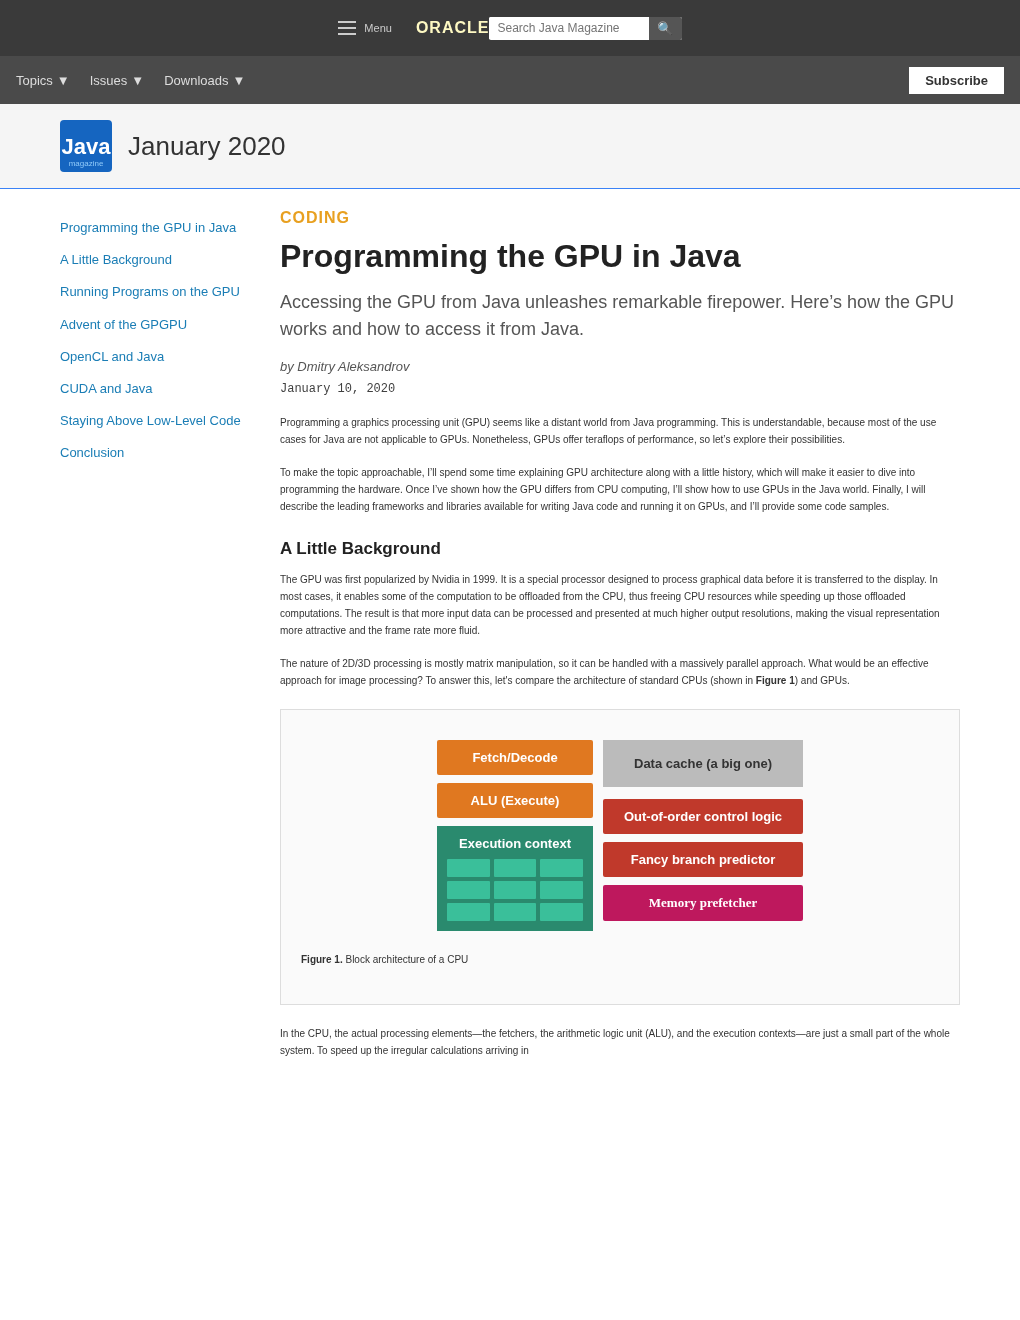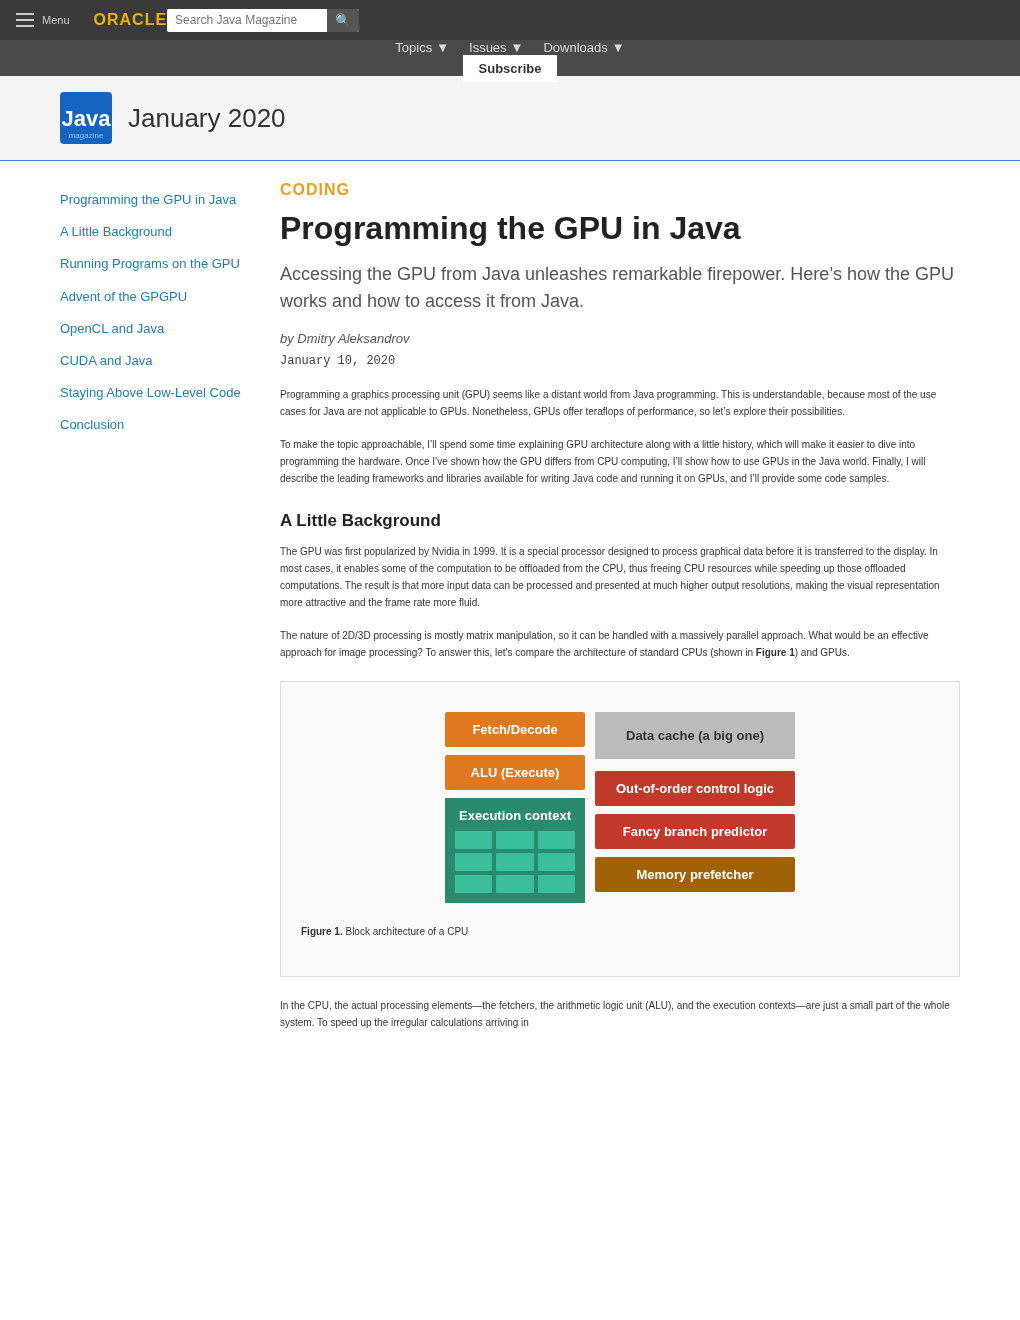--- a/index.html
+++ b/index.html
@@ -10,9 +10,9 @@
       background: #3a3a3a;
       display: flex;
       align-items: center;
-      justify-content: flex-start;
+      justify-content: center;
       padding: 0 16px;
-      height: 40px;
+      height: 56px;
     }
     .top-bar-left {
       display: flex;

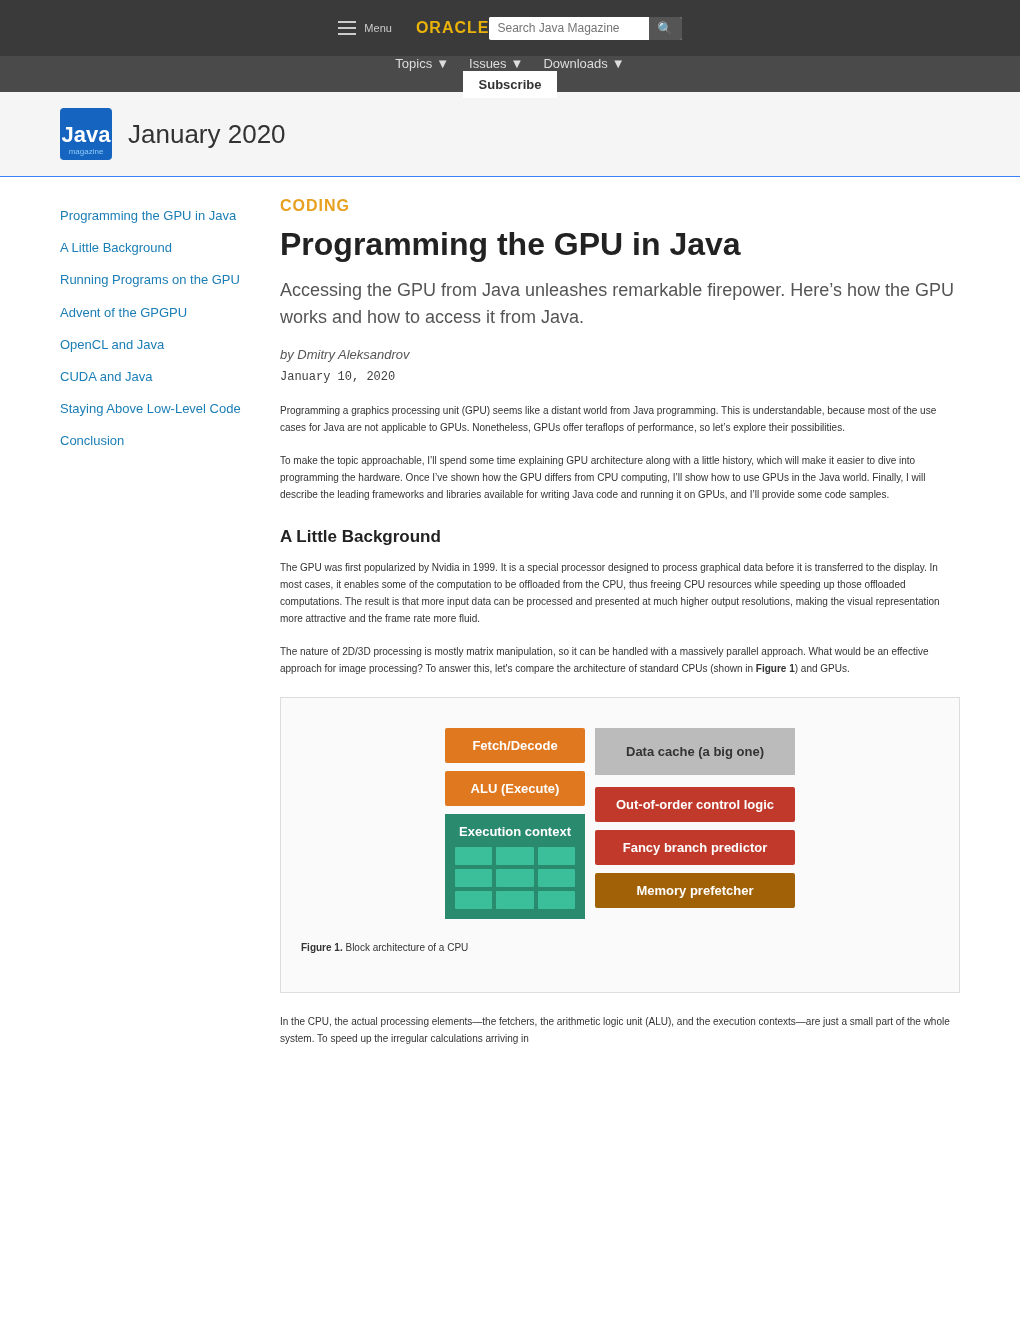--- a/index.html
+++ b/index.html
@@ -36,7 +36,7 @@
       font-size: 11px;
     }
     .oracle-logo {
-      color: #eab308;
+      color: #fef9c3;
       font-weight: bold;
       font-size: 16px;
       letter-spacing: 1px;

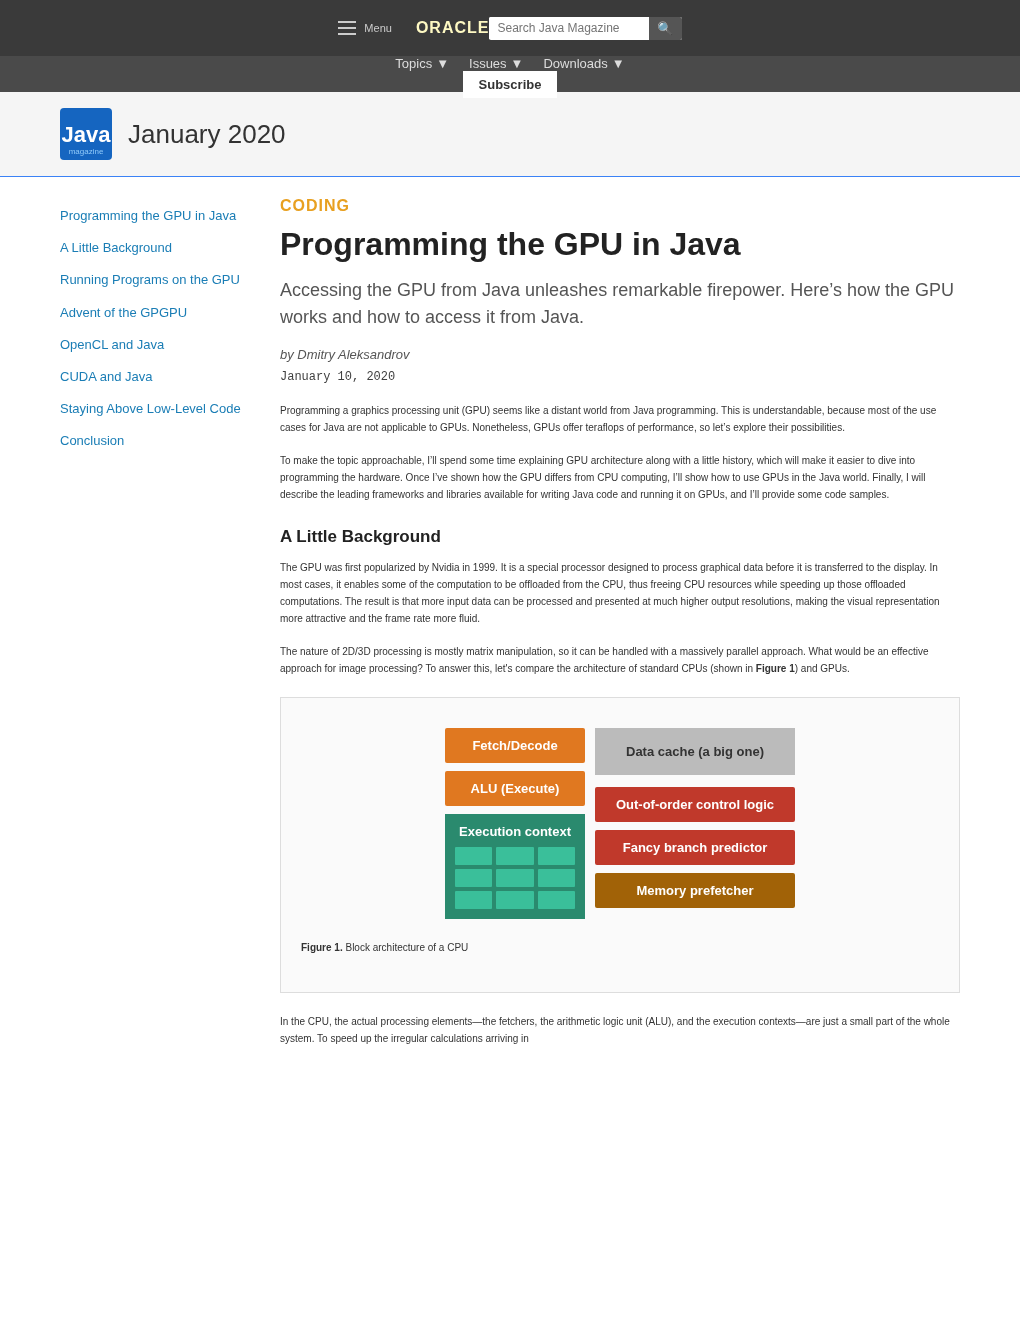--- a/index.html
+++ b/index.html
@@ -78,8 +78,7 @@
       align-items: center;
       justify-content: space-between;
       padding: 0 16px;
-      height: 36px;
-      flex-direction: column;
+      height: 48px;
     }
     .secondary-nav-left {
       display: flex;

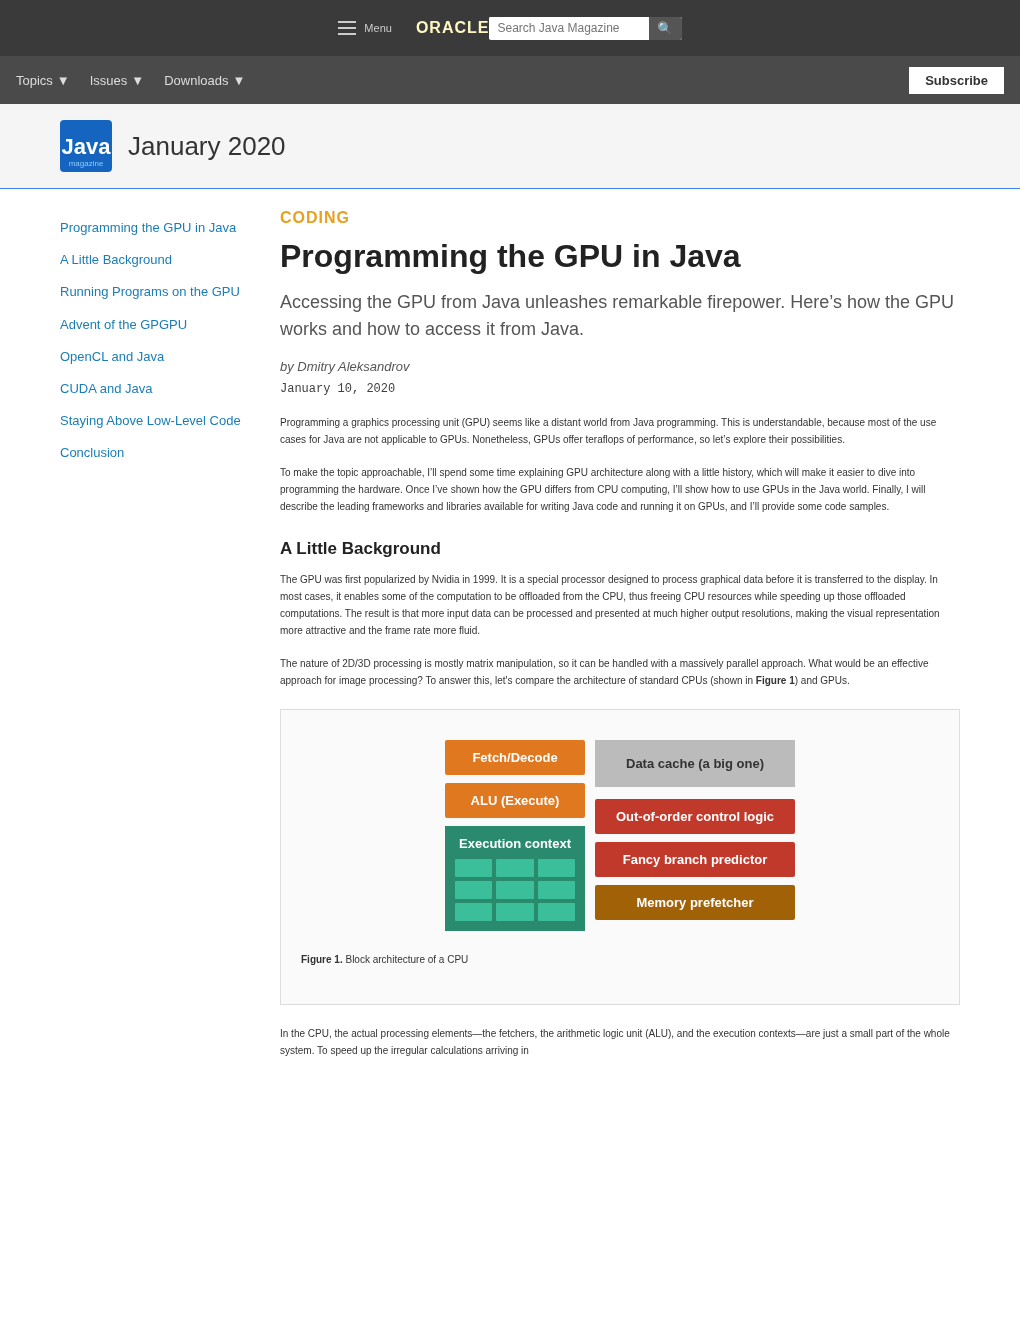--- a/index.html
+++ b/index.html
@@ -215,7 +215,7 @@
       display: flex;
       flex-direction: column;
       gap: 8px;
-      width: 140px;
+      width: 156px;
     }
     .cpu-right {
       display: flex;

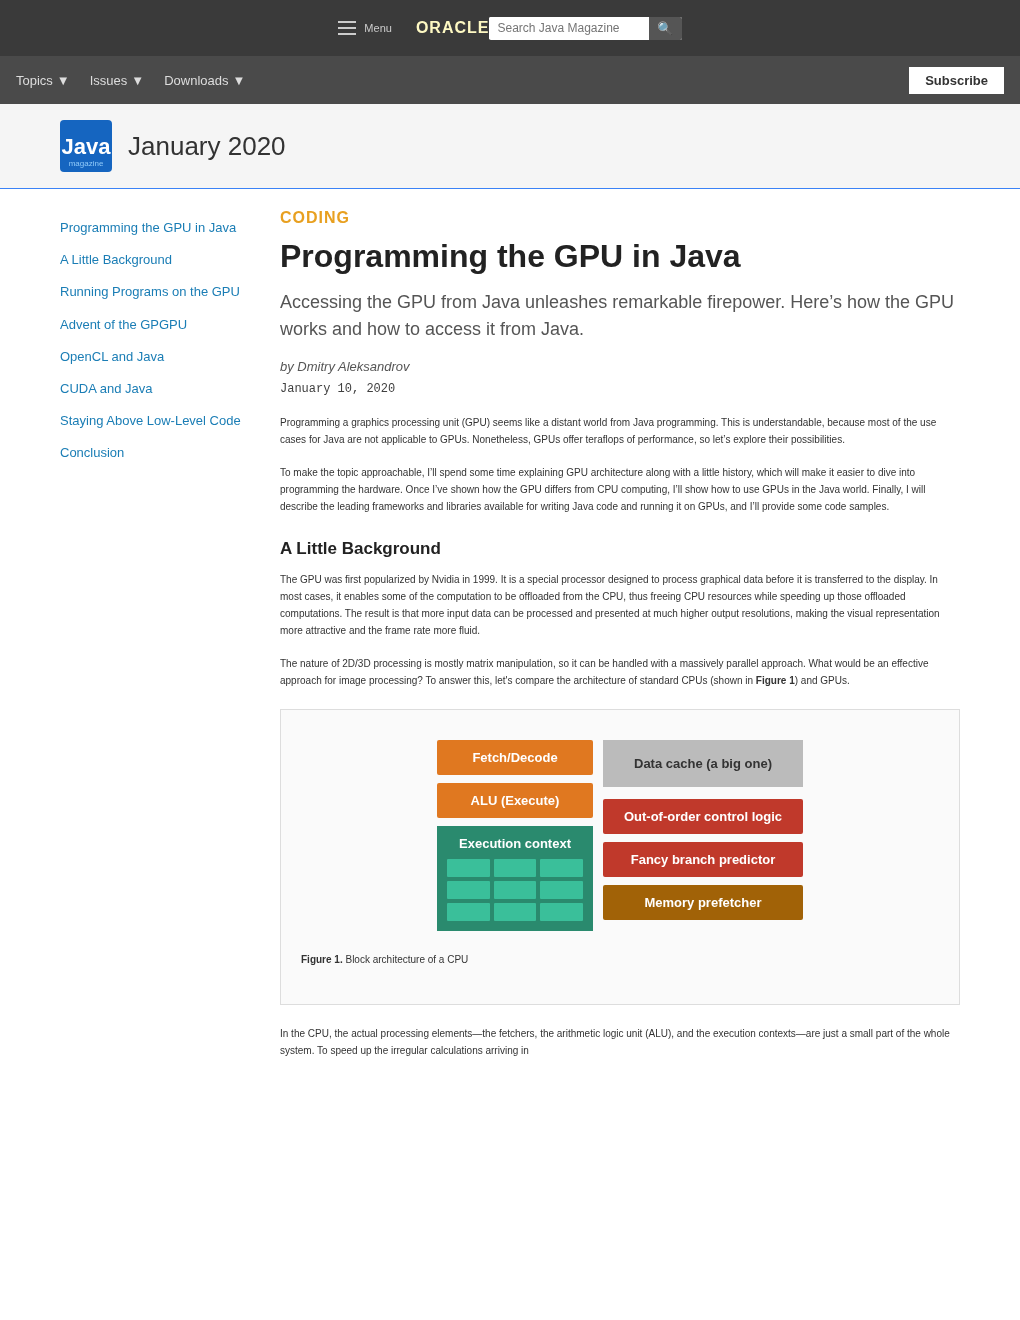--- a/index.html
+++ b/index.html
@@ -233,7 +233,7 @@
     }
     .block-orange { background: #e07820; }
     .block-red { background: #c0392b; }
-    .block-dark-red { background: #a16207; }
+    .block-dark-red { background: #be185d; font-family: Liberation Serif, serif; }
     .execution-context-block {
       background: #2a8a6e;
       padding: 10px;

